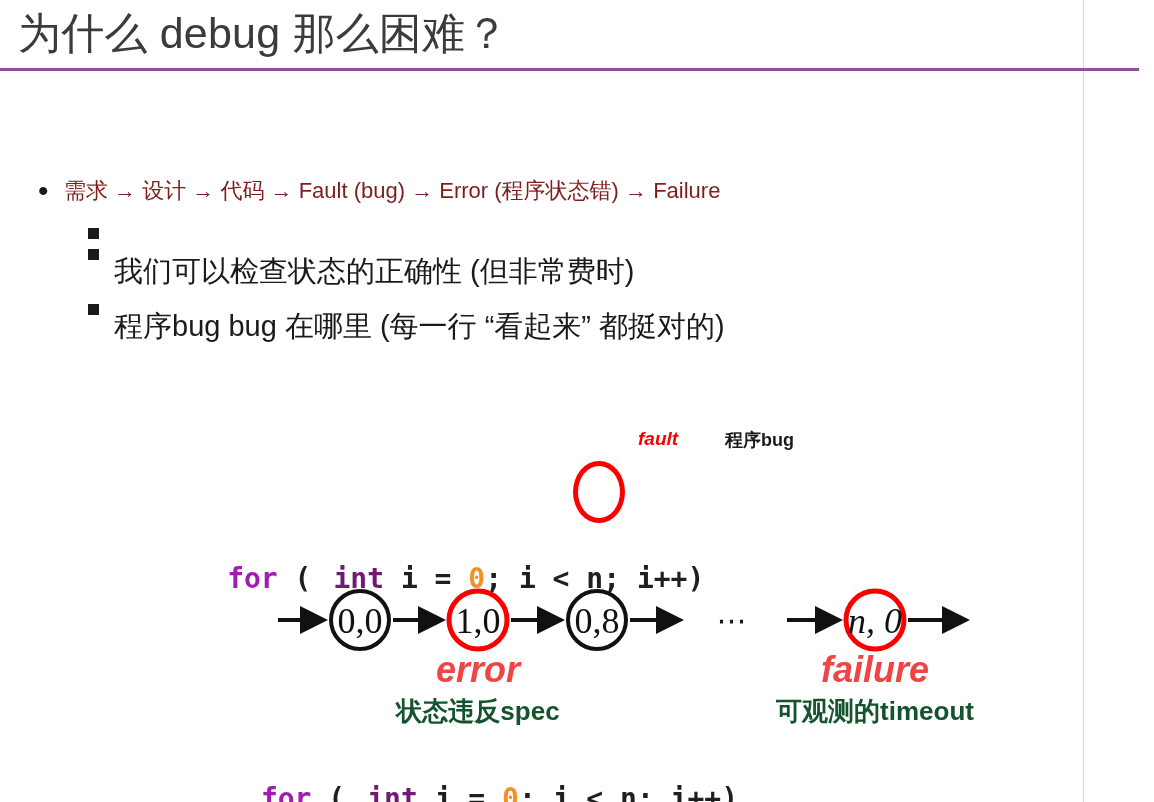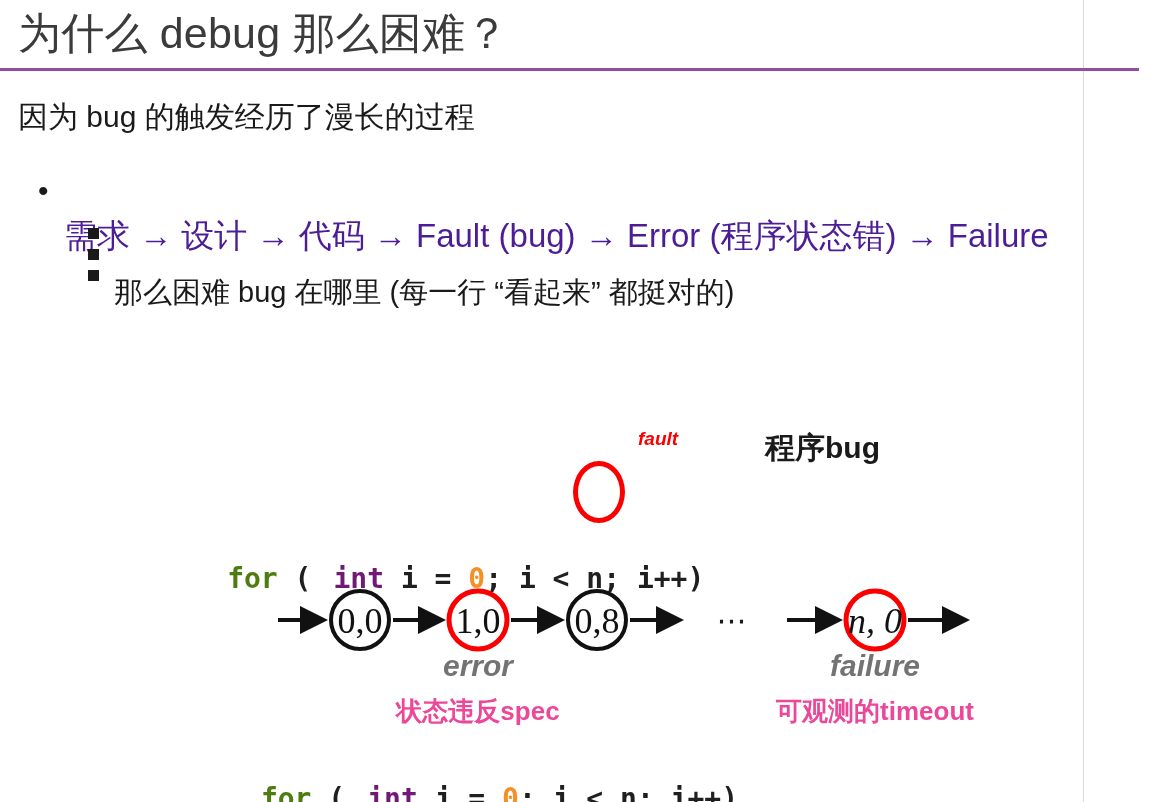--- a/index.html
+++ b/index.html
@@ -230,7 +230,6 @@
   <div class="slide-title">为什么 debug 那么困难？</div>
   <div class="title-rule"></div>
 
-  <div class="subtitle">因为 bug 的触发经历了漫长的过程</div>
 
   <div class="bullet-l1">
     <span class="marker">•</span>

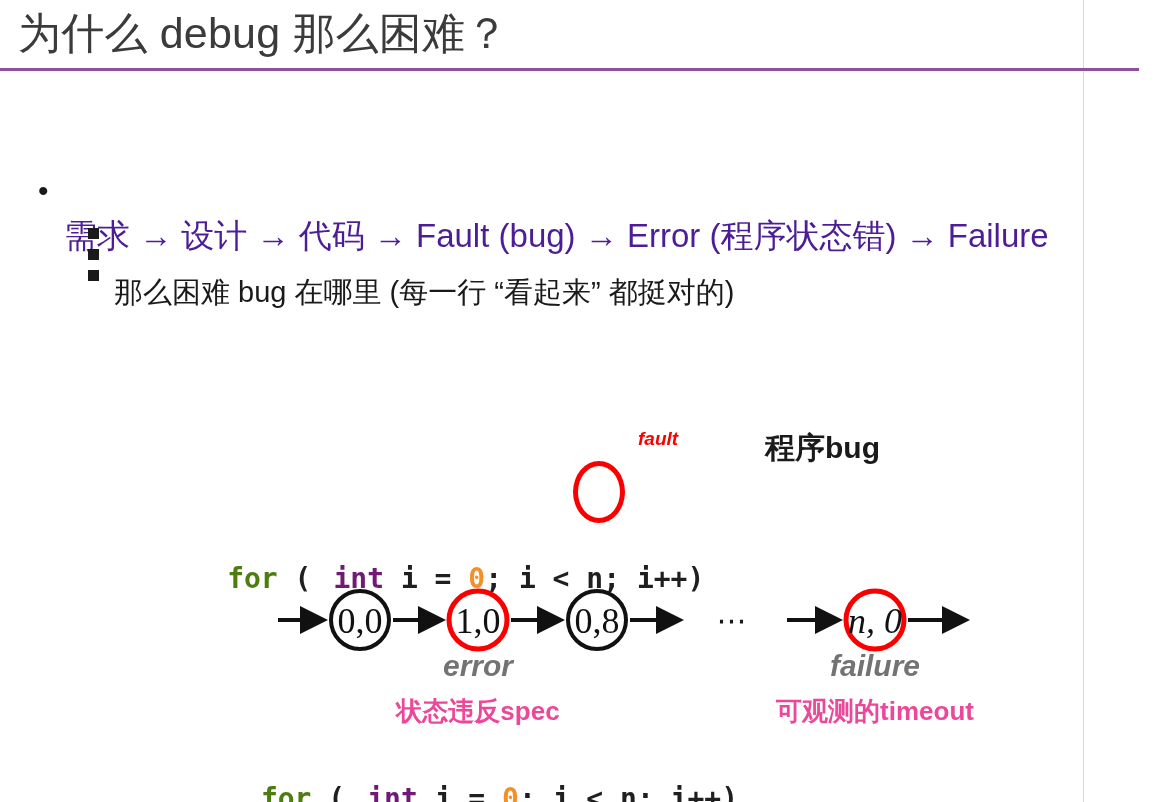--- a/index.html
+++ b/index.html
@@ -81,10 +81,9 @@
     flex: 0 0 auto;
   }
   .bullet-l1 .text {
-    font-size: 33px;
+    font-size: 22px;
     line-height: 46px;
-    color: #4c1d95;
-    margin-top: 45px;
+    color: #7f1d1d;
   }
 
   .sub-list {

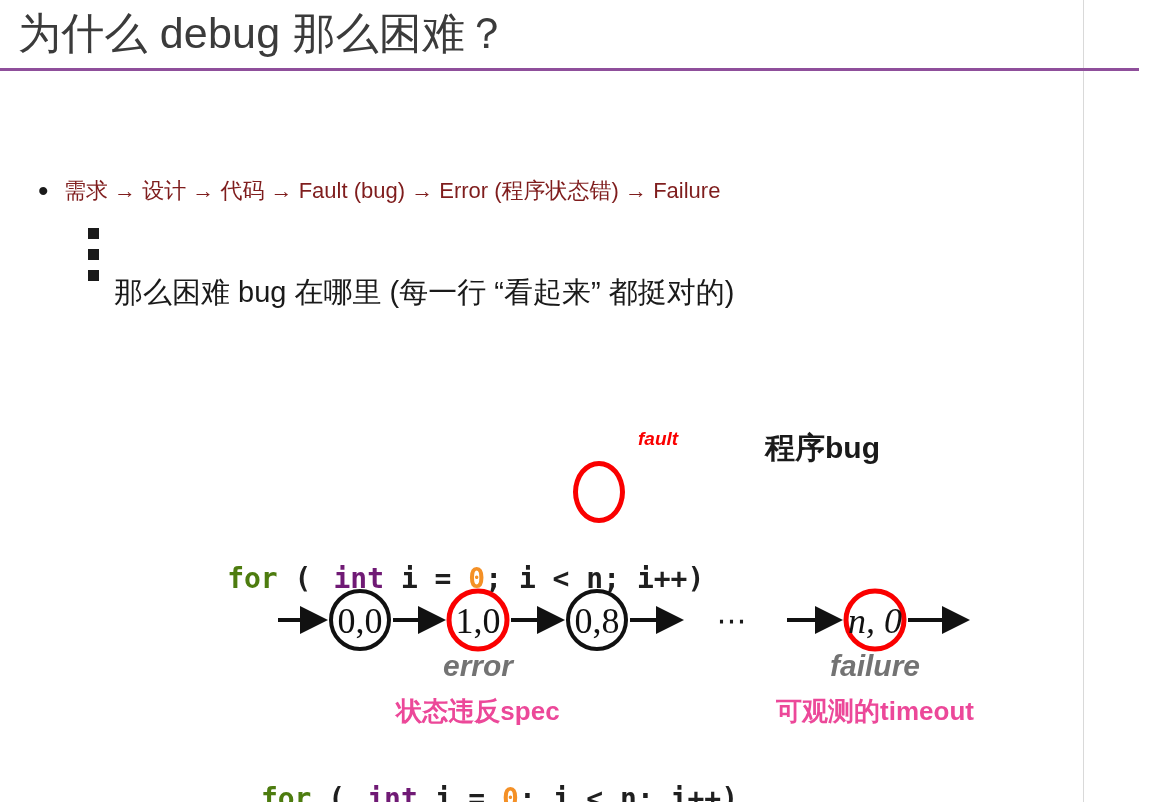--- a/index.html
+++ b/index.html
@@ -247,6 +247,7 @@
       <span class="marker">
           <i class="sq"></i>
         </span>
+      <span class="text">我们可以检查状态的正确性 (但非常费时)</span>
     </div>
 
     <div class="bullet-l2">

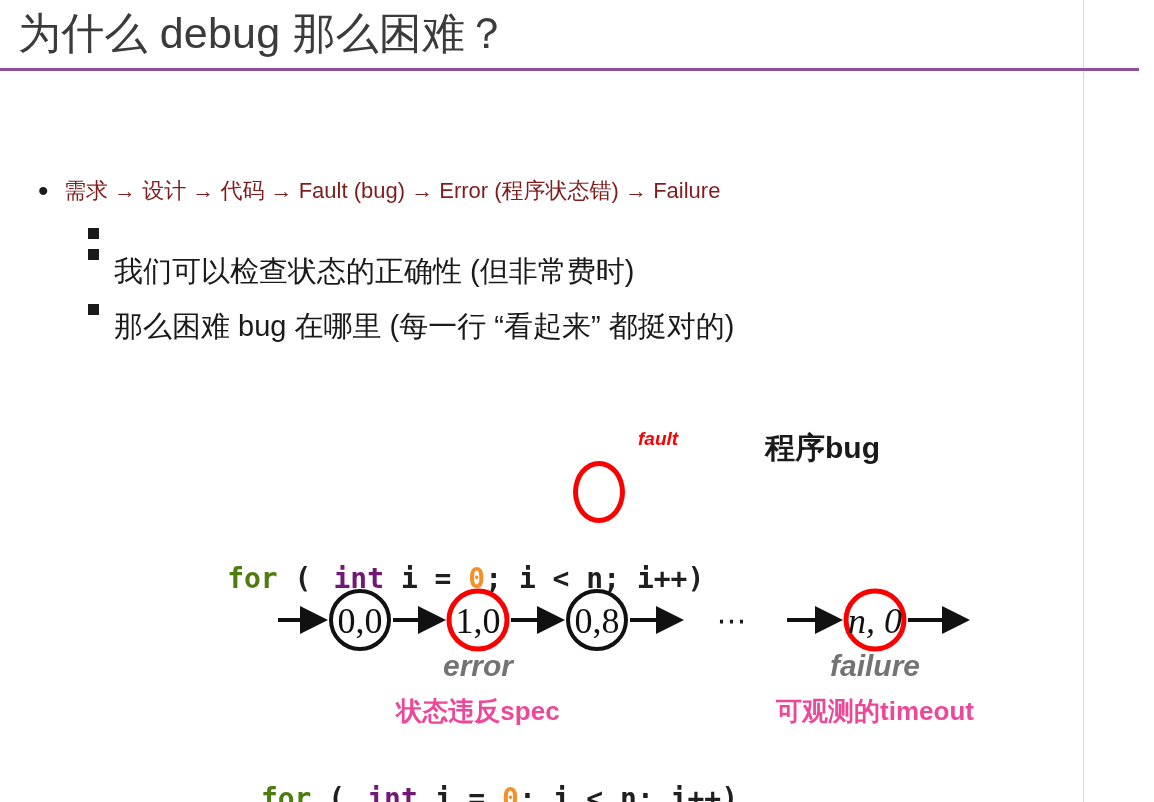--- a/index.html
+++ b/index.html
@@ -254,7 +254,7 @@
       <span class="marker">
           <i class="sq"></i>
         </span>
-      <span class="text">那么困难 bug 在哪里 (每一行 “看起来” 都挺对的)</span>
+      <span class="text">程序bug bug 在哪里 (每一行 “看起来” 都挺对的)</span>
     </div>
 
   </div>

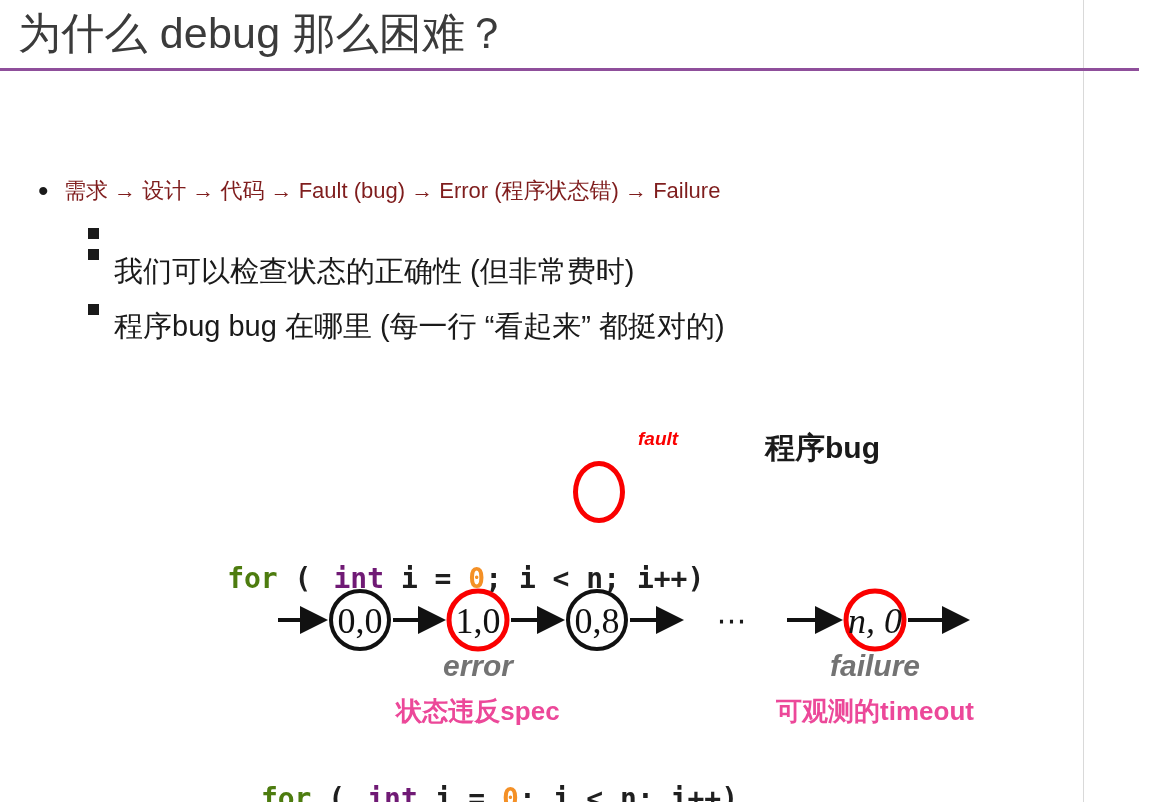--- a/index.html
+++ b/index.html
@@ -151,11 +151,10 @@
     left: 725px;
     top: 428px;
     font-family: "Liberation Sans", sans-serif;
-    font-size: 30px;
-    font-weight: bold;
-    color: #1a1a1a;
-    white-space: nowrap;
-    margin-left: 40px;
+    font-size: 18px;
+    font-weight: bold;
+    color: #1a1a1a;
+    white-space: nowrap;
   }
 
   .circle-annot {

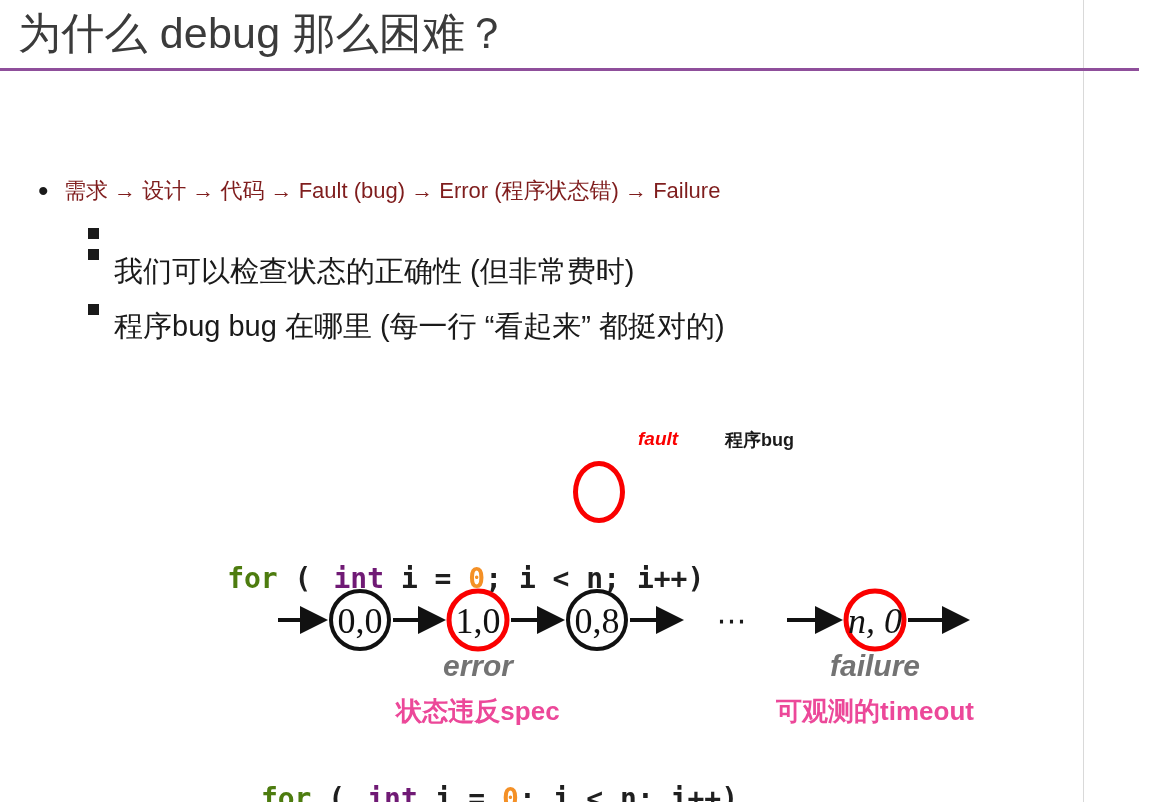--- a/index.html
+++ b/index.html
@@ -128,7 +128,7 @@
     white-space: pre;
     color: #1f1f1f;
   }
-  .k-for  { color: #4d7c0f; }
+  .k-for  { color: #a21caf; }
   .k-type { color: #701a75; margin-left: 22px; }
   .k-num  { color: #f49026; }
   .k-plain{ color: #1f1f1f; }

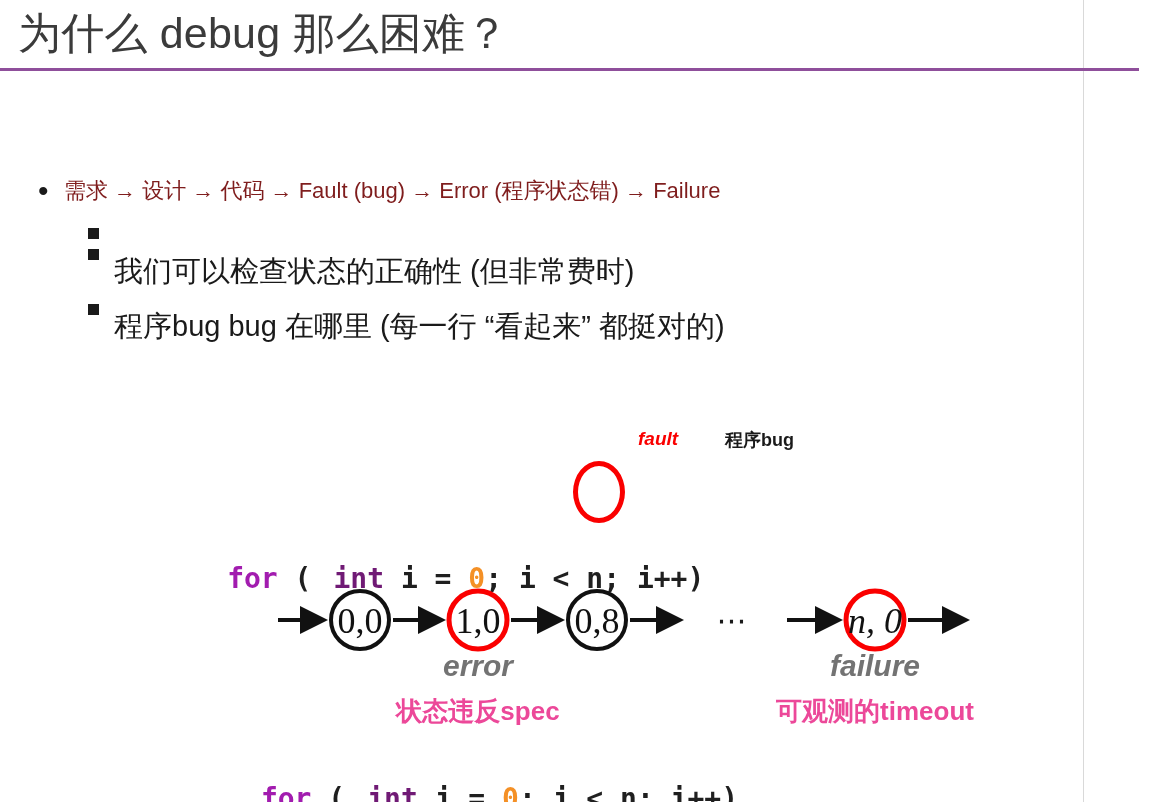--- a/index.html
+++ b/index.html
@@ -201,10 +201,10 @@
   .annot-red {
     position: absolute;
     font-family: "Liberation Sans", sans-serif;
-    font-size: 30px;
+    font-size: 36px;
     font-style: italic;
     font-weight: bold;
-    color: #737373;
+    color: #ef4444;
     transform: translateX(-50%);
     white-space: nowrap;
   }

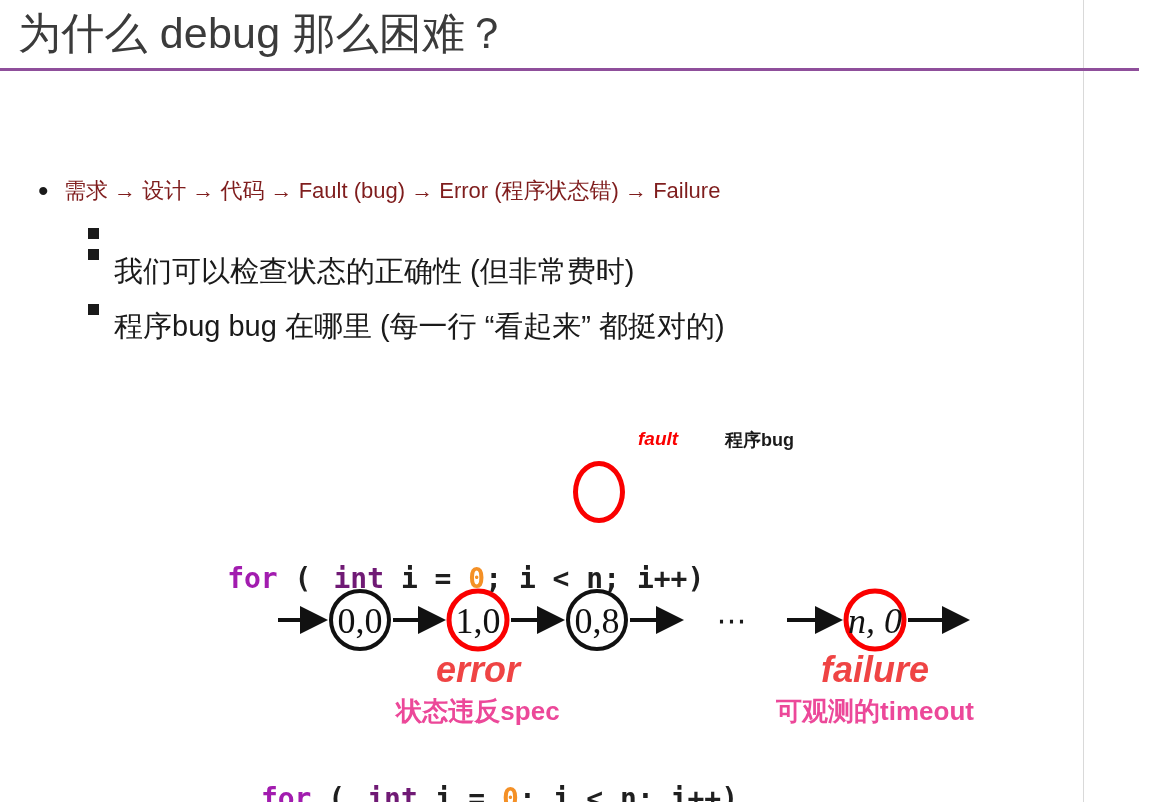--- a/index.html
+++ b/index.html
@@ -213,7 +213,7 @@
     font-family: "Liberation Sans", sans-serif;
     font-size: 26px;
     font-weight: bold;
-    color: #ec4899;
+    color: #14532d;
     transform: translateX(-50%);
     white-space: nowrap;
   }

